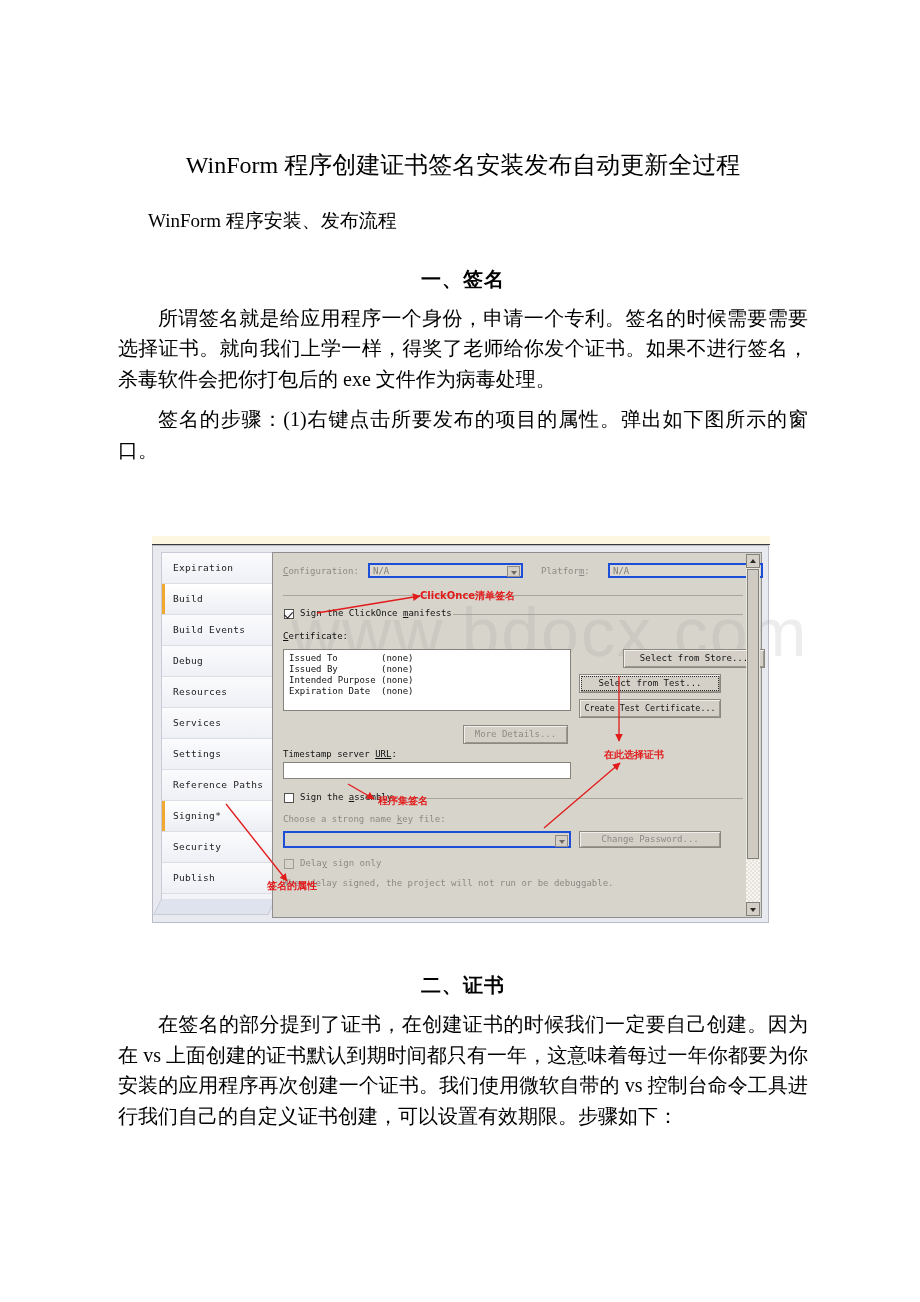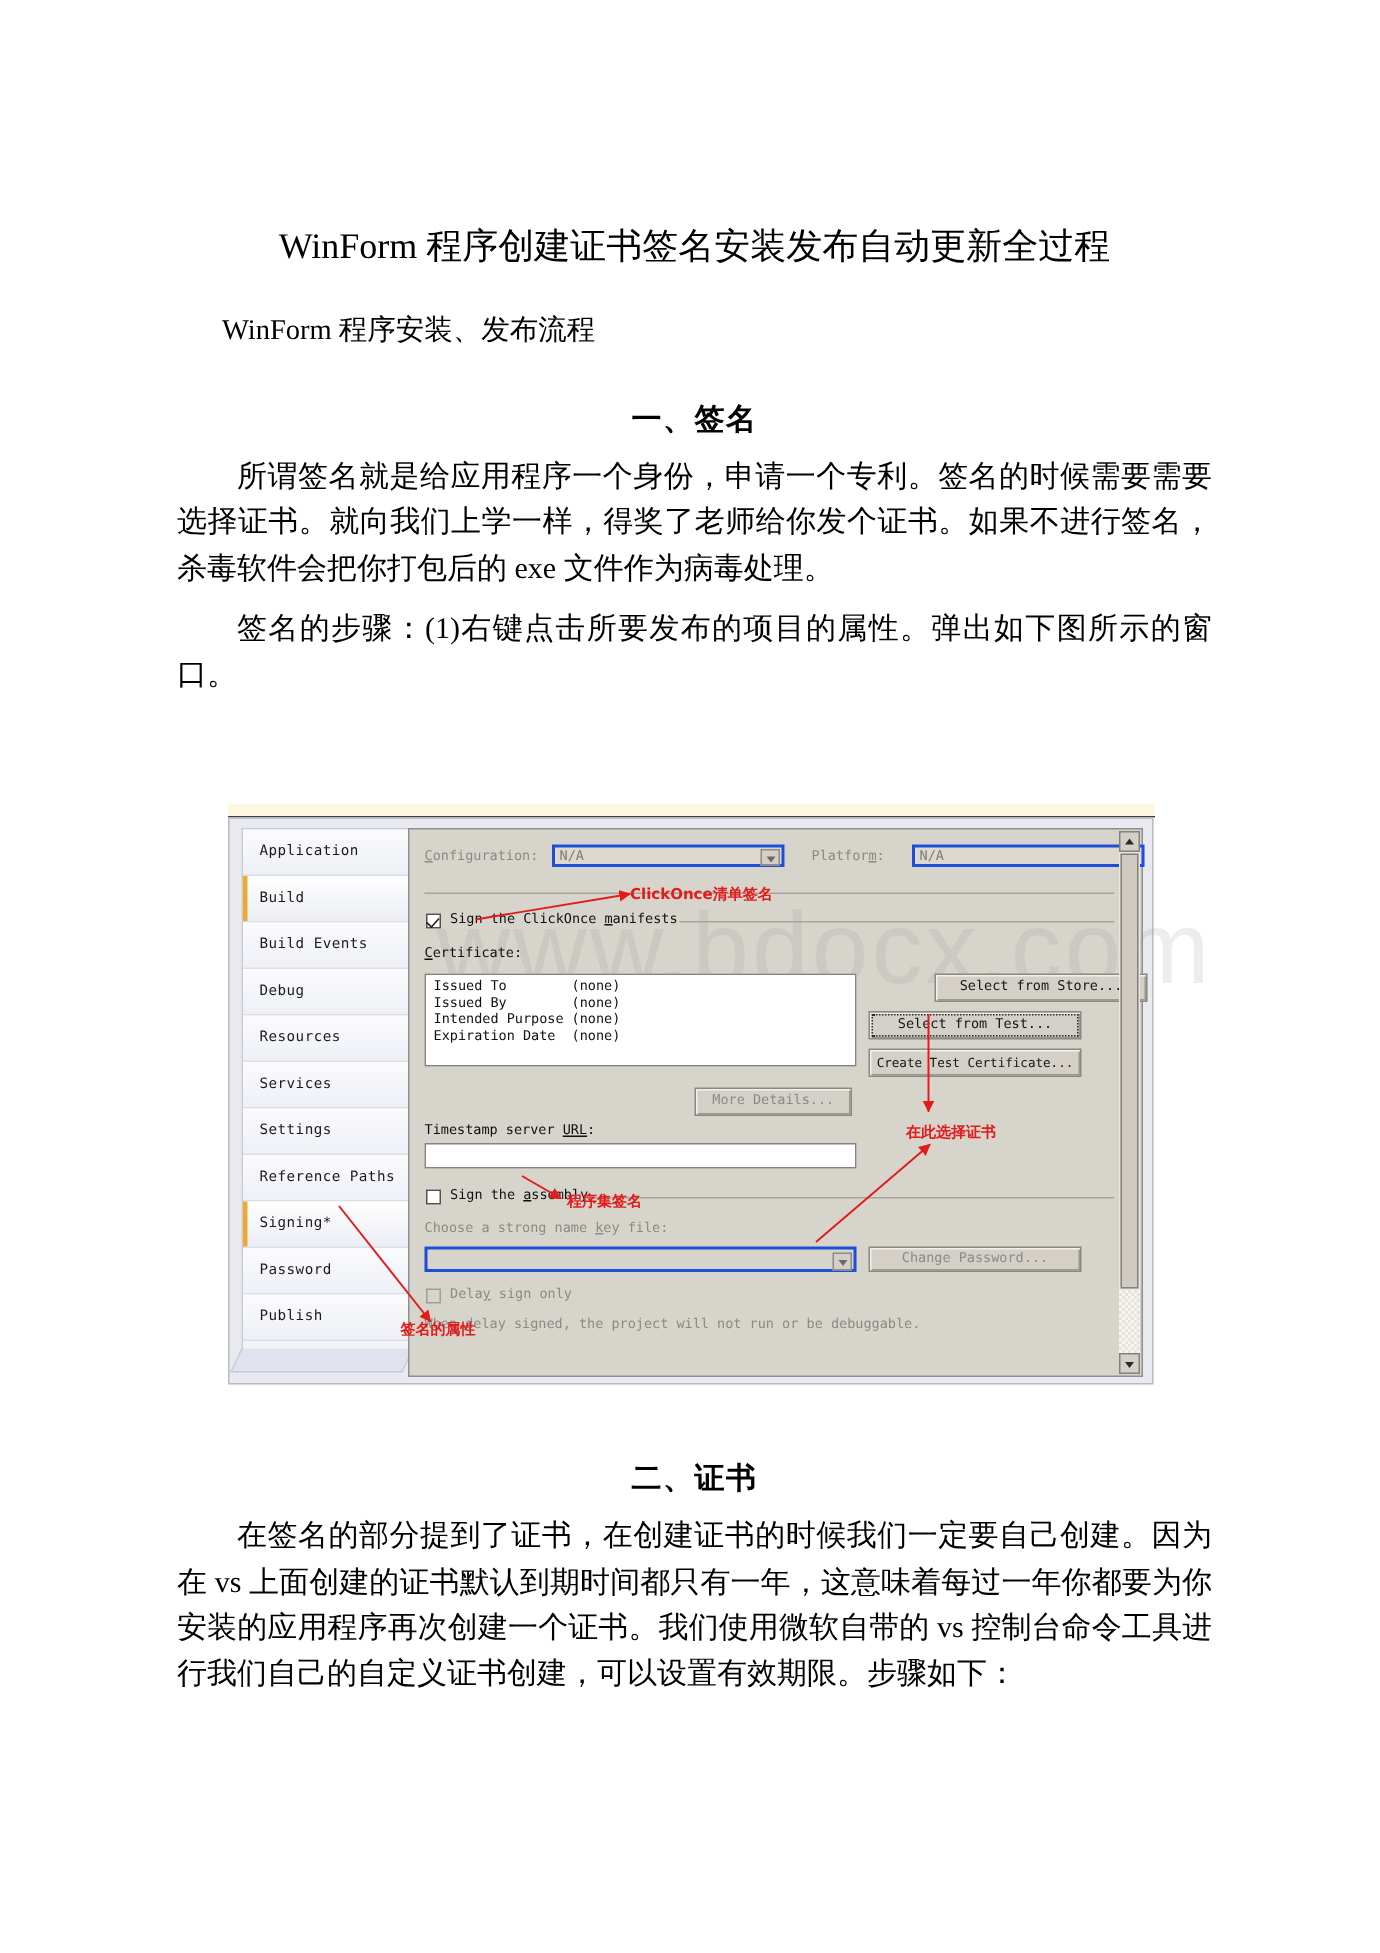--- a/index.html
+++ b/index.html
@@ -317,7 +317,7 @@
     <div class="fig-body">
 
       <div class="tabcol">
-        <div class="tab"><span>Application</span></div>
+        <div class="tab"><span>Expiration</span></div>
         <div class="tab accent"><span>Build</span></div>
         <div class="tab"><span>Build Events</span></div>
         <div class="tab"><span>Debug</span></div>

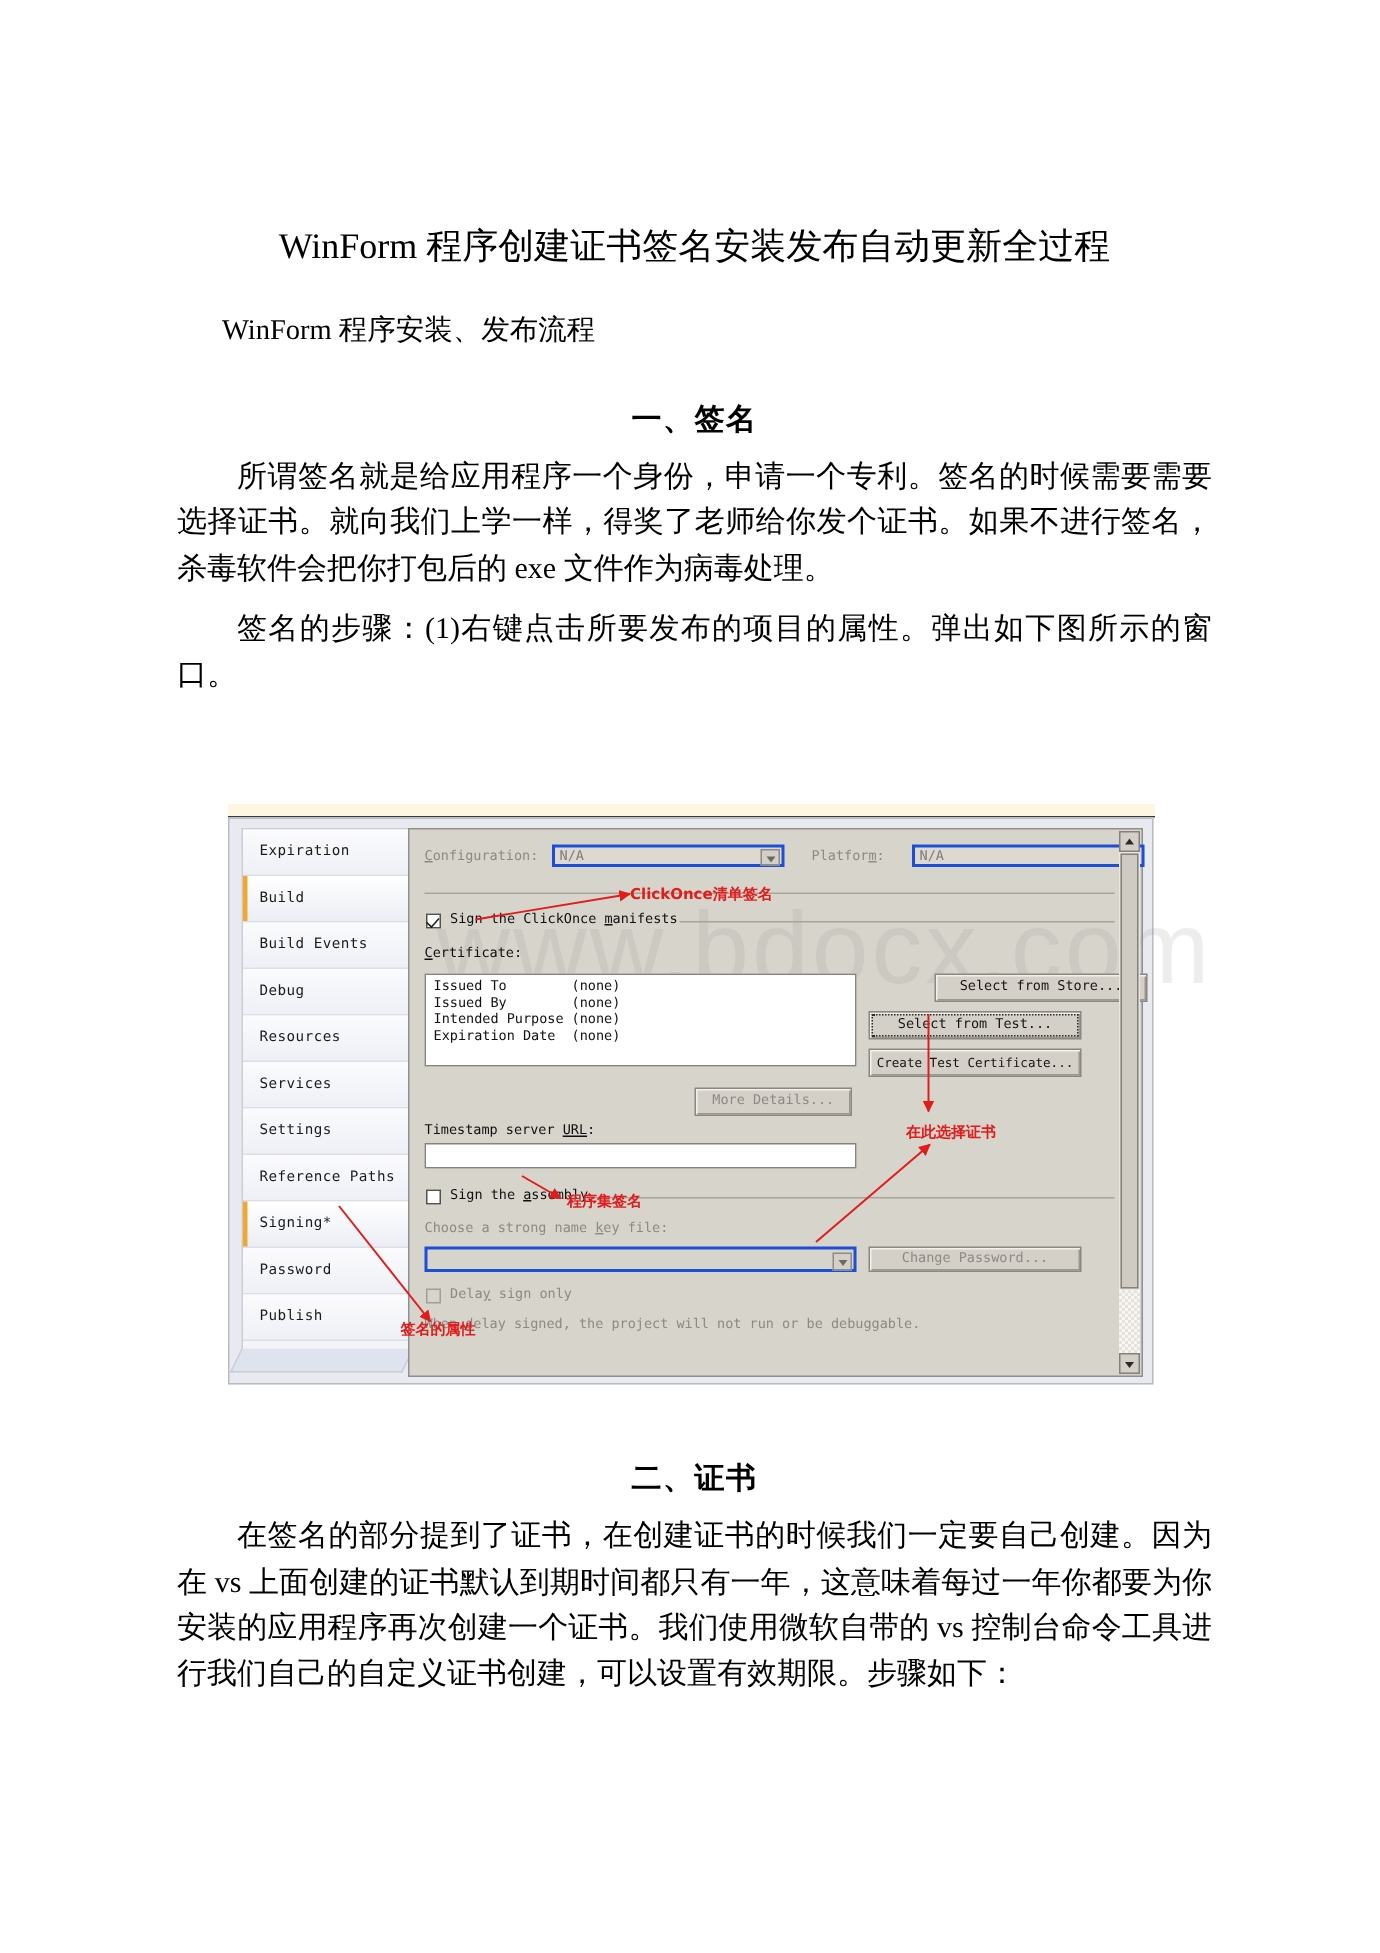--- a/index.html
+++ b/index.html
@@ -326,7 +326,7 @@
         <div class="tab"><span>Settings</span></div>
         <div class="tab"><span>Reference Paths</span></div>
         <div class="tab accent"><span>Signing*</span></div>
-        <div class="tab"><span>Password</span></div>
+        <div class="tab"><span>Security</span></div>
         <div class="tab"><span>Publish</span></div>
       </div>
 

